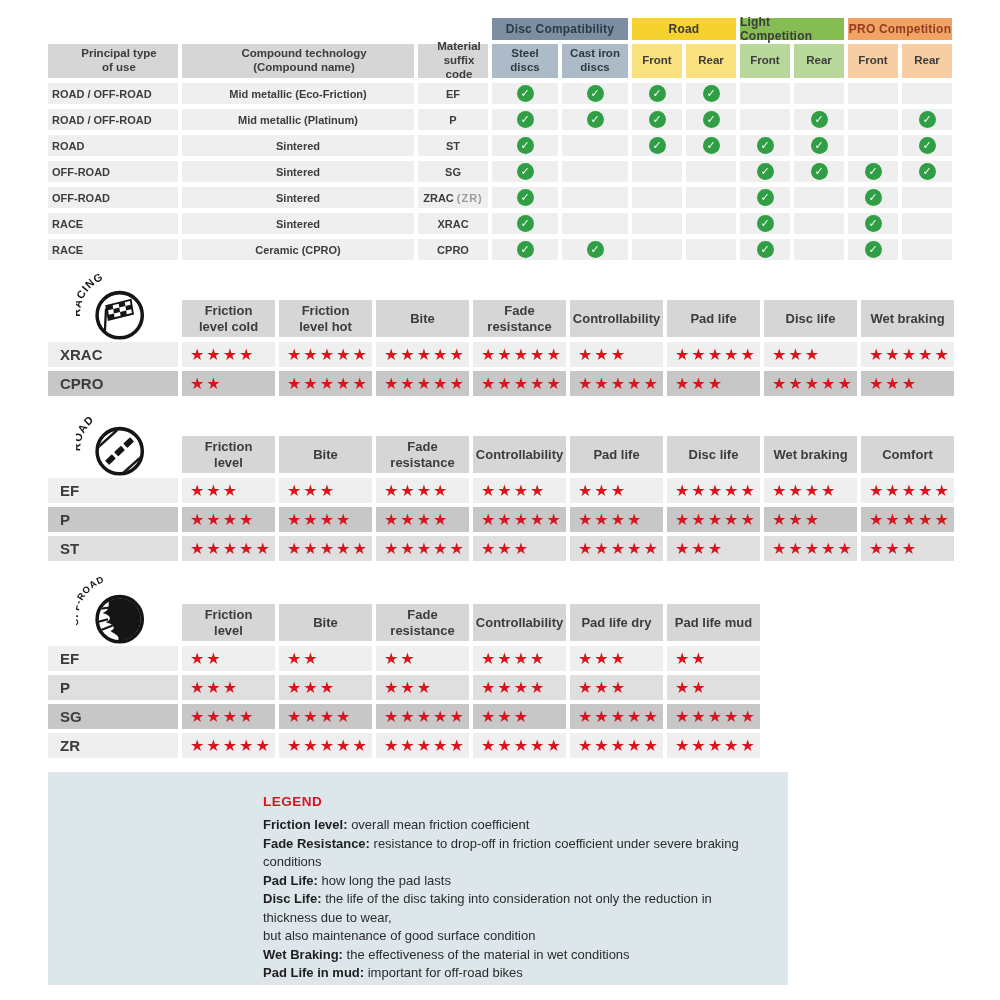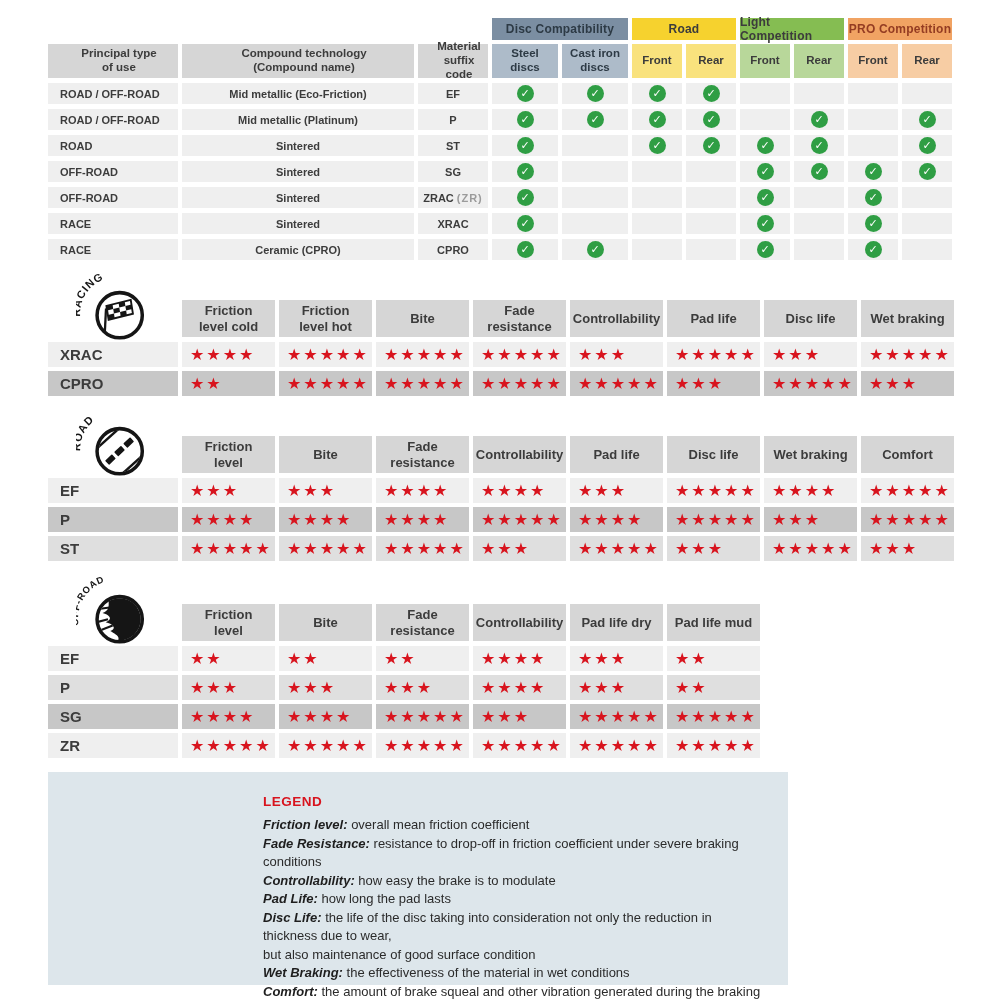--- a/index.html
+++ b/index.html
@@ -28,7 +28,7 @@
   .compat-row{margin-bottom:5px;}
   .compat-row .cell{height:21px;background:var(--row-light);display:flex;align-items:center;
     justify-content:center;font-size:11px;font-weight:bold;}
-  .compat-row .use-cell{justify-content:flex-start;padding-left:12px;}
+  .compat-row .use-cell{justify-content:flex-start;padding-left:4px;}
   .code-suffix{color:#9b9b9b;font-weight:bold;margin-left:3px;letter-spacing:1px;}
   .check{width:17px;height:17px;border-radius:50%;background:var(--check-green);color:#fff;
     font-size:11px;font-weight:bold;display:inline-flex;align-items:center;justify-content:center;

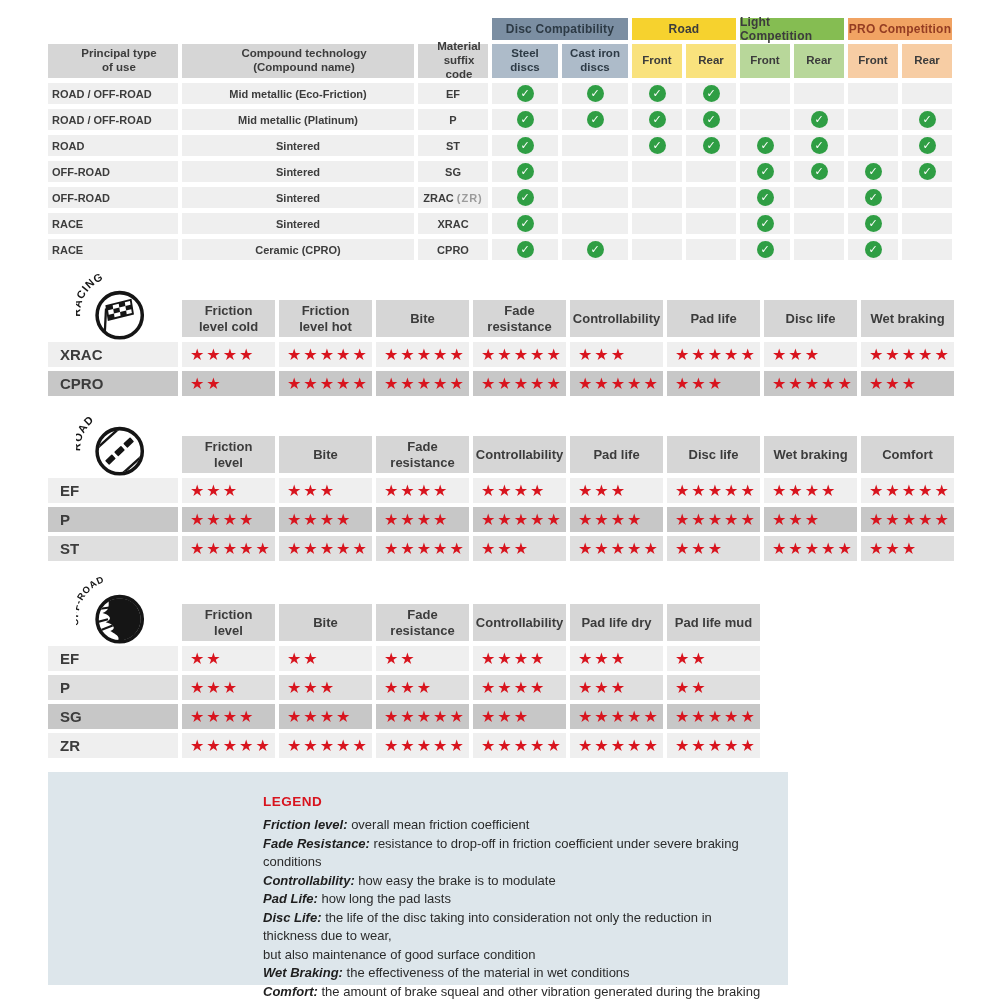--- a/index.html
+++ b/index.html
@@ -64,7 +64,7 @@
   .legend-title{color:var(--legend-red);font-weight:bold;font-size:13.5px;letter-spacing:.5px;
     margin-bottom:7px;}
   .legend-line{font-size:13px;line-height:18.5px;color:#2b2b2b;}
-  .legend-line b{color:#1e1e1e;font-style:italic;}
+  .legend-line b{color:#1e1e1e;}
 </style>
 </head>
 <body>

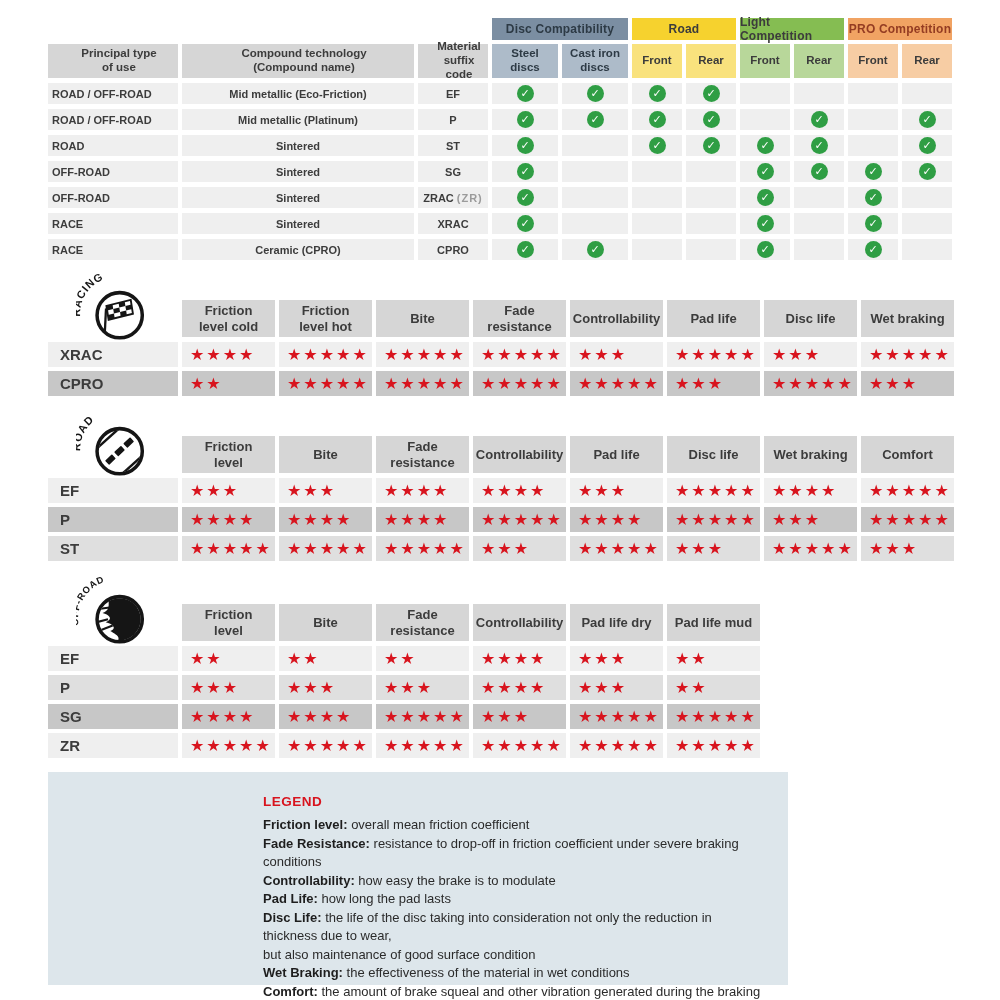--- a/index.html
+++ b/index.html
@@ -610,7 +610,6 @@
     <div id="legend-items">
         <div class="legend-line"><b>Friction level: </b><span>overall mean friction coefficient</span></div>
         <div class="legend-line"><b>Fade Resistance: </b><span>resistance to drop-off in friction coefficient under severe braking conditions</span></div>
-        <div class="legend-line"><b>Controllability: </b><span>how easy the brake is to modulate</span></div>
         <div class="legend-line"><b>Pad Life: </b><span>how long the pad lasts</span></div>
         <div class="legend-line"><b>Disc Life: </b><span>the life of the disc taking into consideration not only the reduction in thickness due to wear,</span></div>
         <div class="legend-line"><span>but also maintenance of good surface condition</span></div>

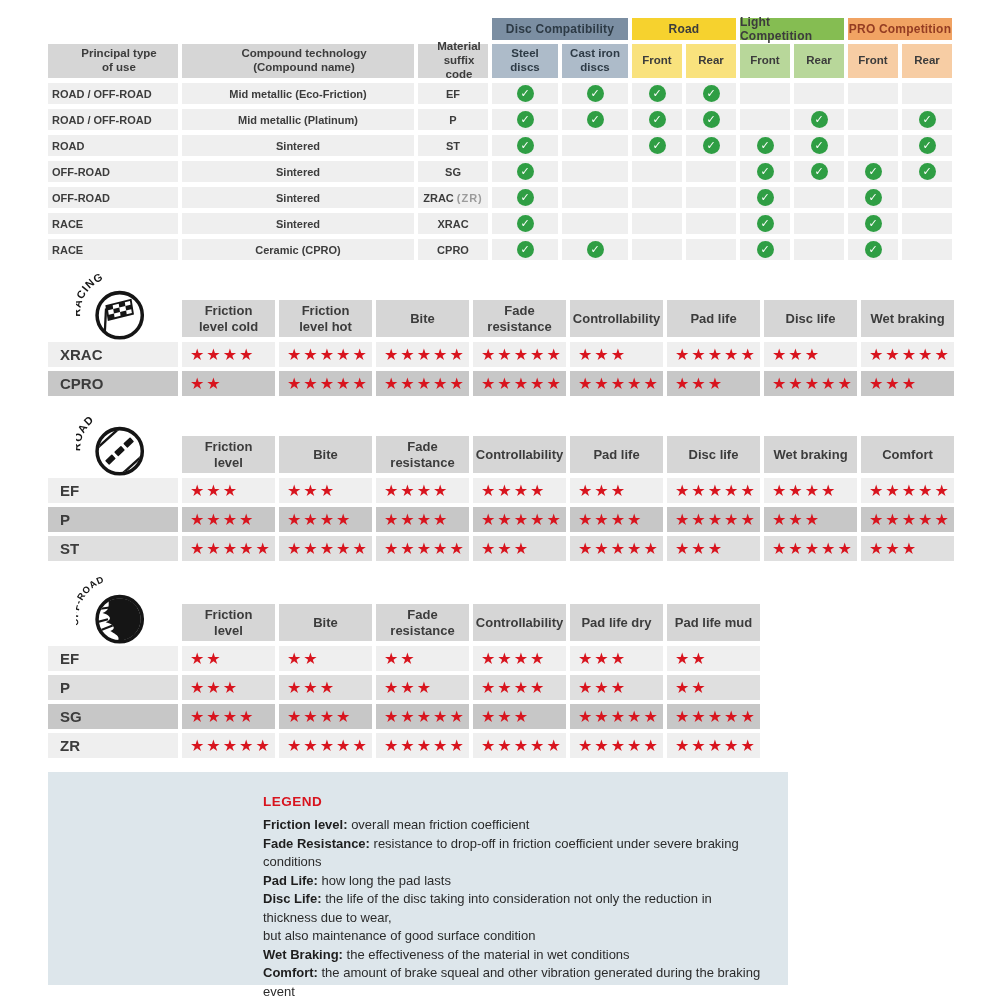--- a/index.html
+++ b/index.html
@@ -614,7 +614,6 @@
         <div class="legend-line"><b>Disc Life: </b><span>the life of the disc taking into consideration not only the reduction in thickness due to wear,</span></div>
         <div class="legend-line"><span>but also maintenance of good surface condition</span></div>
         <div class="legend-line"><b>Wet Braking: </b><span>the effectiveness of the material in wet conditions</span></div>
-        <div class="legend-line"><b>Comfort: </b><span>the amount of brake squeal and other vibration generated during the braking event</span></div>
         <div class="legend-line"><b>Pad Life in mud: </b><span>important for off-road bikes</span></div>
       </div>
   </section>

